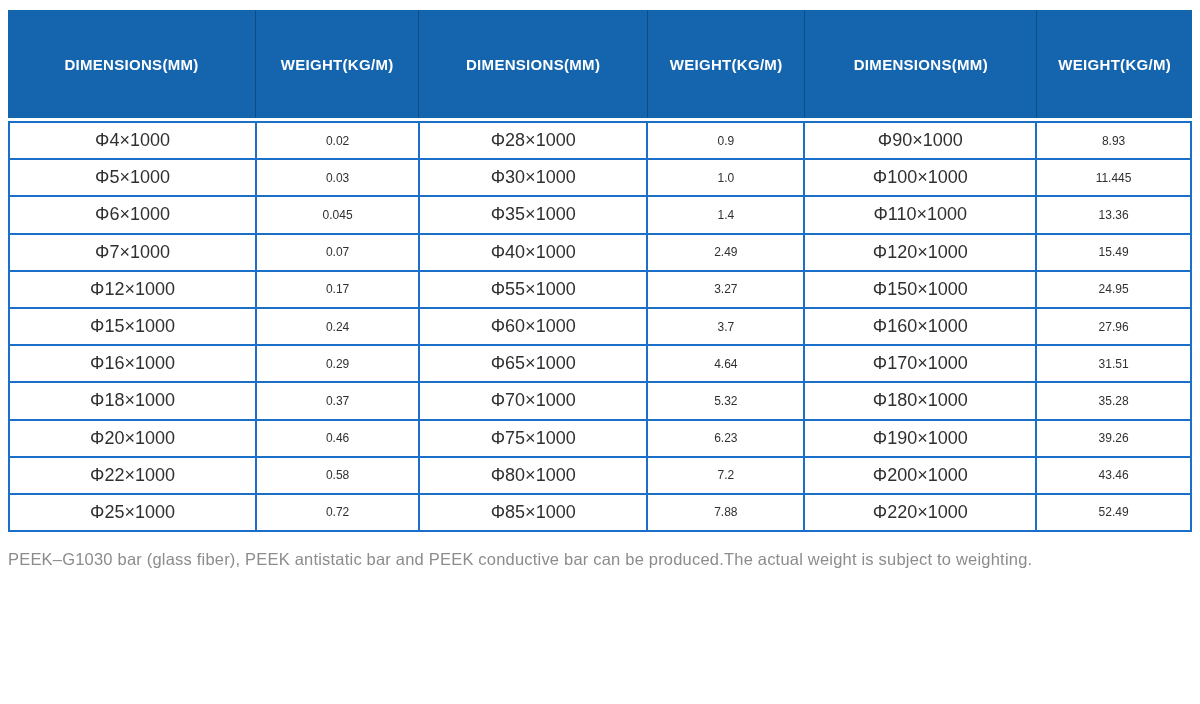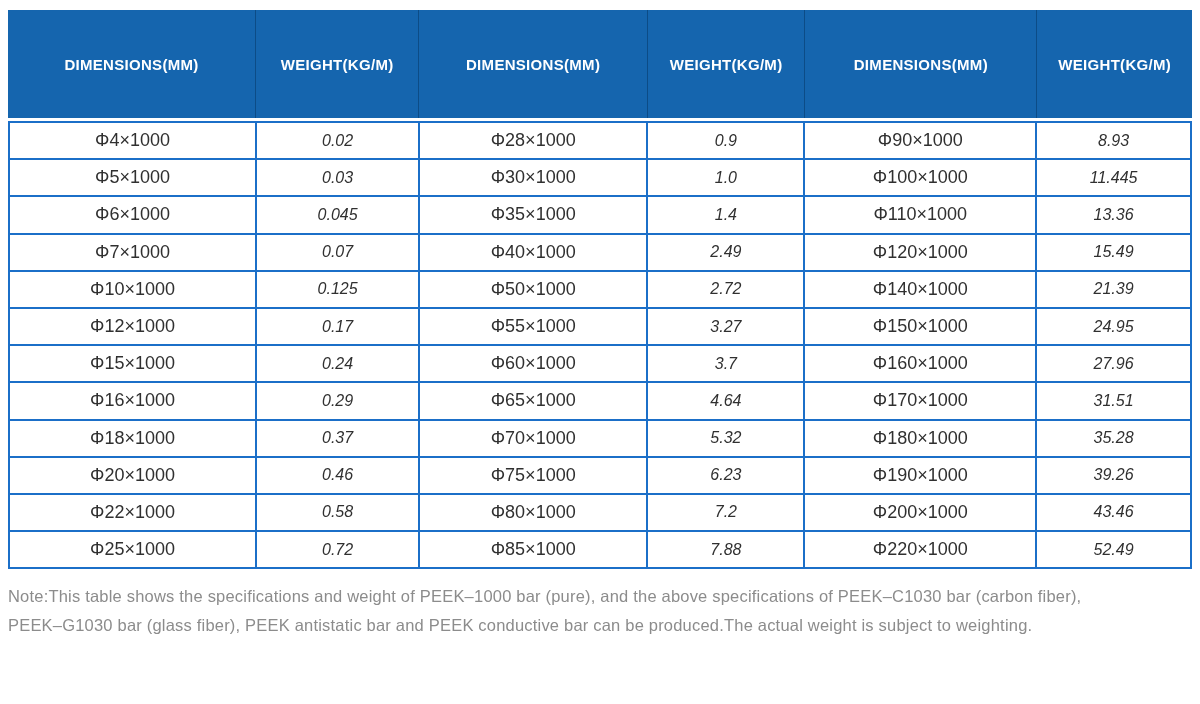--- a/index.html
+++ b/index.html
@@ -49,7 +49,7 @@
     color:var(--cell-text);
   }
   .body-table td.dim{font-size:18px;text-align:center;}
-  .body-table td.wt{font-size:16px;font-style:italic;}
+  .body-table td.wt{font-size:12px;}
 
   
   .note{

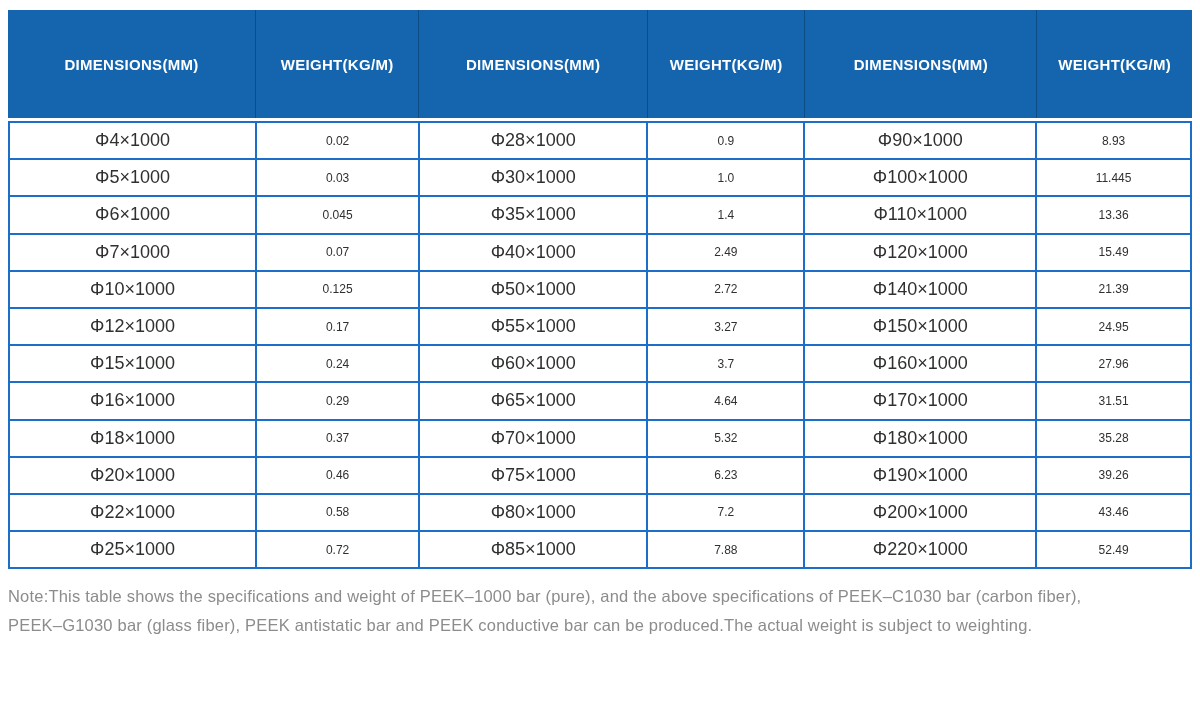--- a/index.html
+++ b/index.html
@@ -129,14 +129,6 @@
           <td class="wt">15.49</td>
         </tr>
         <tr>
-          <td class="dim">Φ10×1000</td>
-          <td class="wt">0.125</td>
-          <td class="dim">Φ50×1000</td>
-          <td class="wt">2.72</td>
-          <td class="dim">Φ140×1000</td>
-          <td class="wt">21.39</td>
-        </tr>
-        <tr>
           <td class="dim">Φ12×1000</td>
           <td class="wt">0.17</td>
           <td class="dim">Φ55×1000</td>

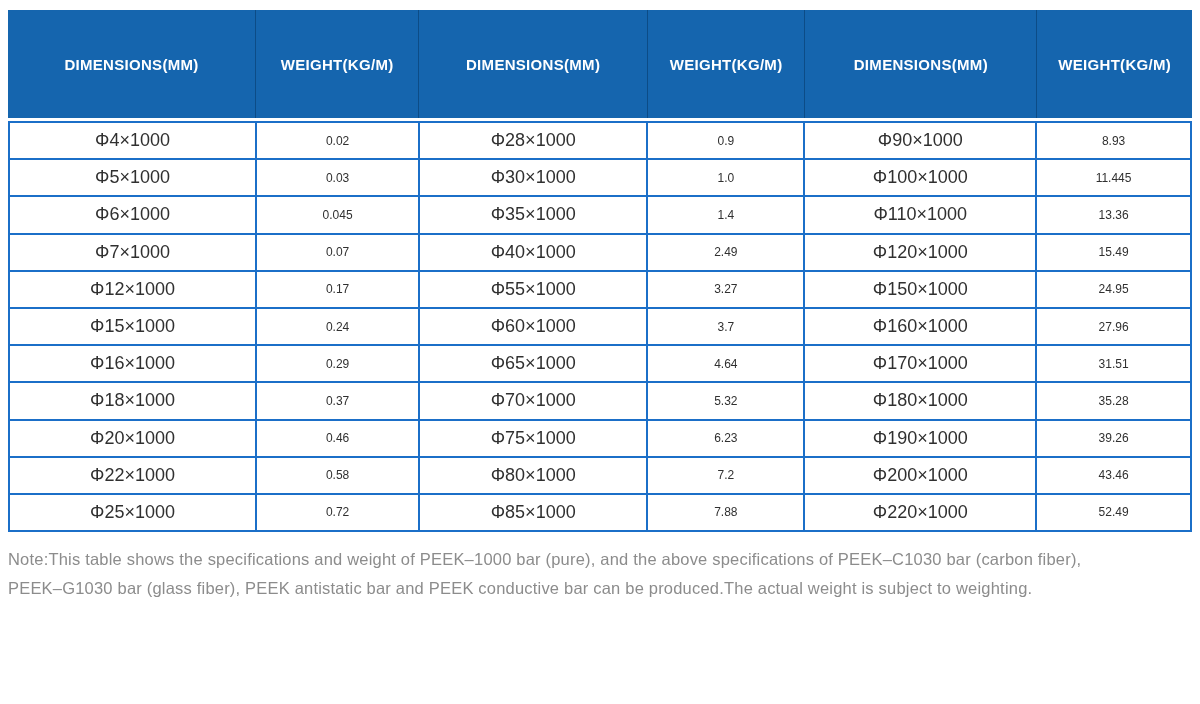--- a/index.html
+++ b/index.html
@@ -188,7 +188,6 @@
   </table>
 
   <div class="note">
-      <div>Note:This table shows the specifications and weight of PEEK–1000 bar (pure), and the above specifications of PEEK–C1030 bar (carbon fiber),</div>
       <div>PEEK–G1030 bar (glass fiber), PEEK antistatic bar and PEEK conductive bar can be produced.The actual weight is subject to weighting.</div>
     </div>
 

